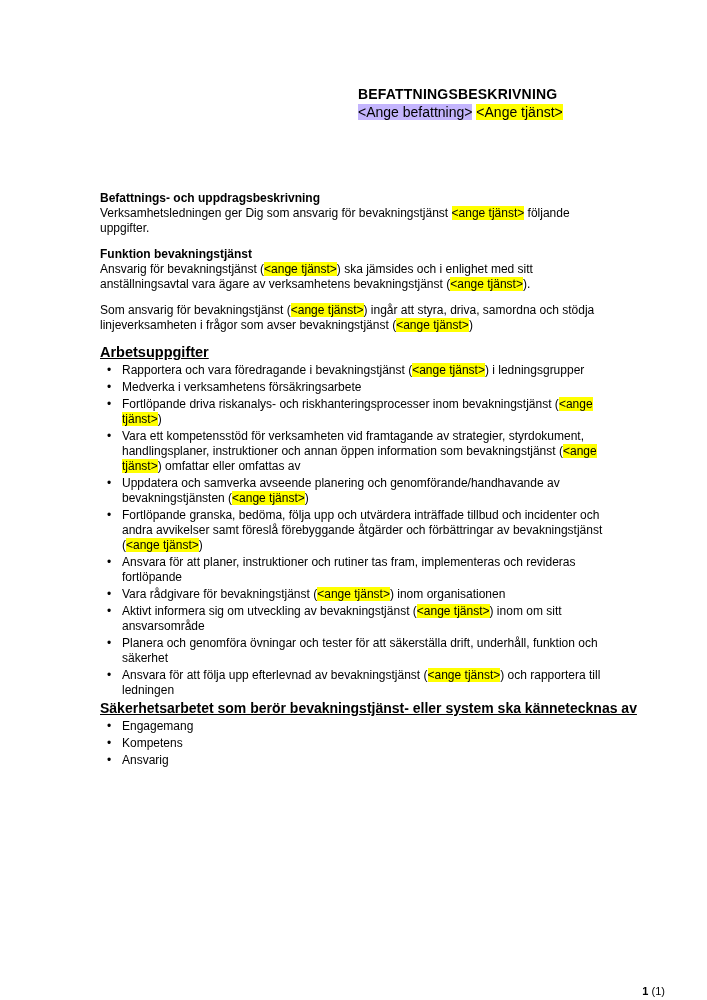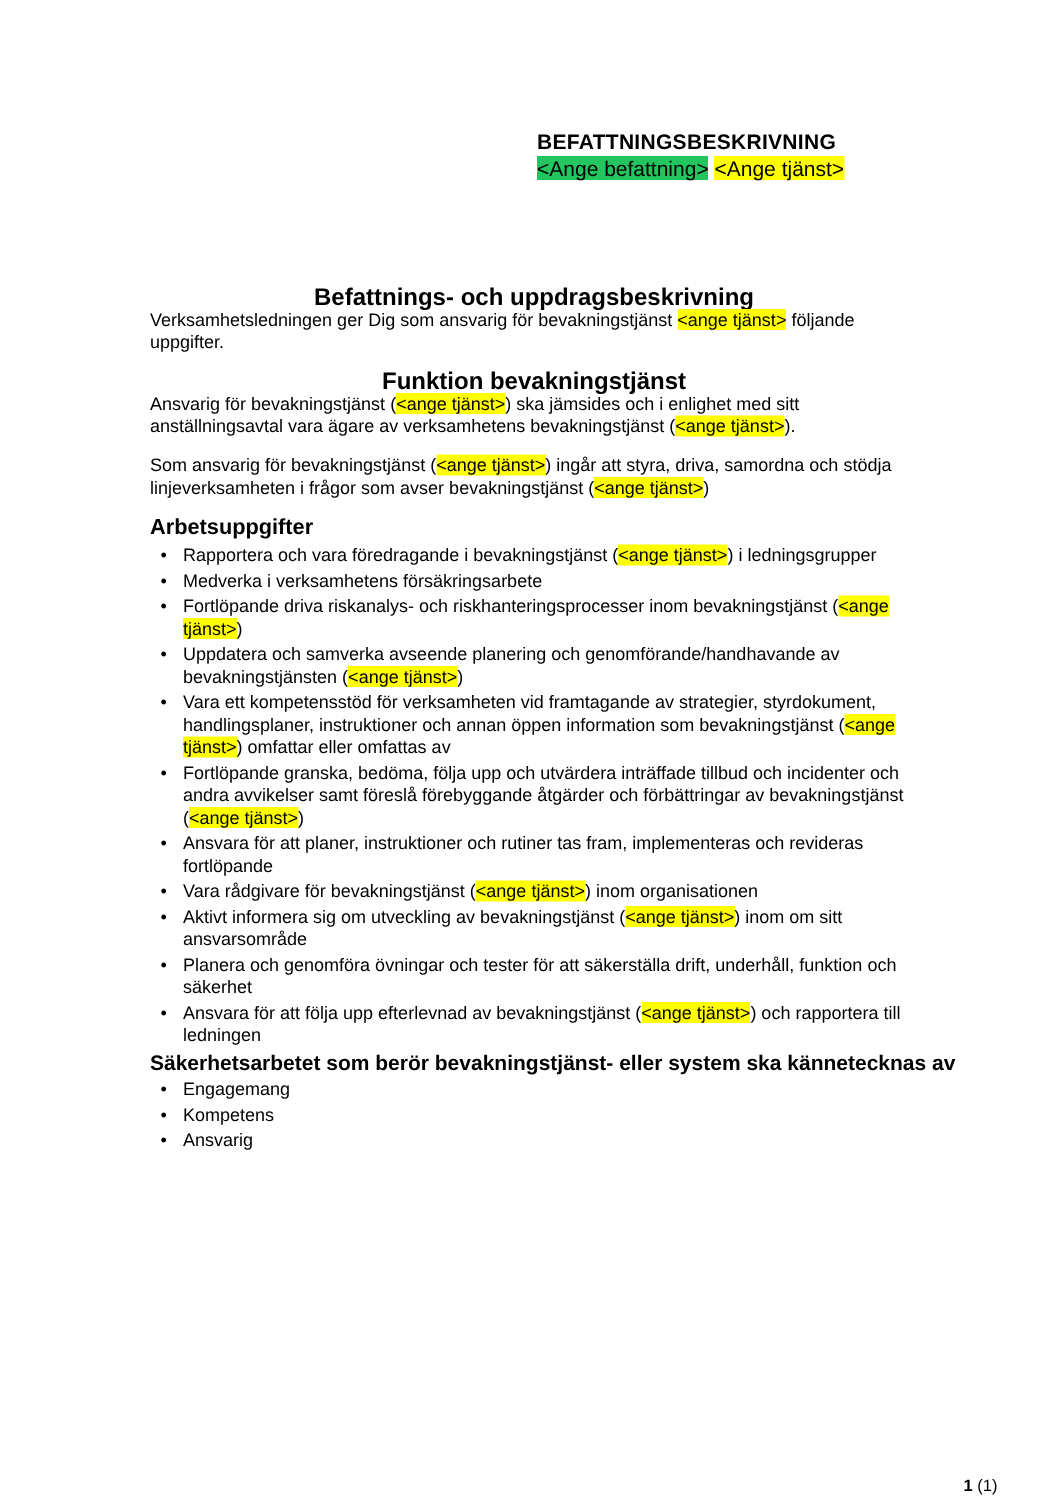--- a/index.html
+++ b/index.html
@@ -92,7 +92,7 @@
 
   <header class="doc-header">
     <div class="doc-title">BEFATTNINGSBESKRIVNING</div>
-    <div class="doc-subtitle"><span class="hl" style="background-color: #22c55e;">&lt;Ange befattning&gt;</span><span> </span><span class="hl" style="background-color: rgb(255, 255, 0);">&lt;Ange tjänst&gt;</span></div>
+    <div class="doc-subtitle"><span class="hl" style="background-color: #c4b5fd;">&lt;Ange befattning&gt;</span><span> </span><span class="hl" style="background-color: rgb(255, 255, 0);">&lt;Ange tjänst&gt;</span></div>
   </header>
 
   <main class="content">

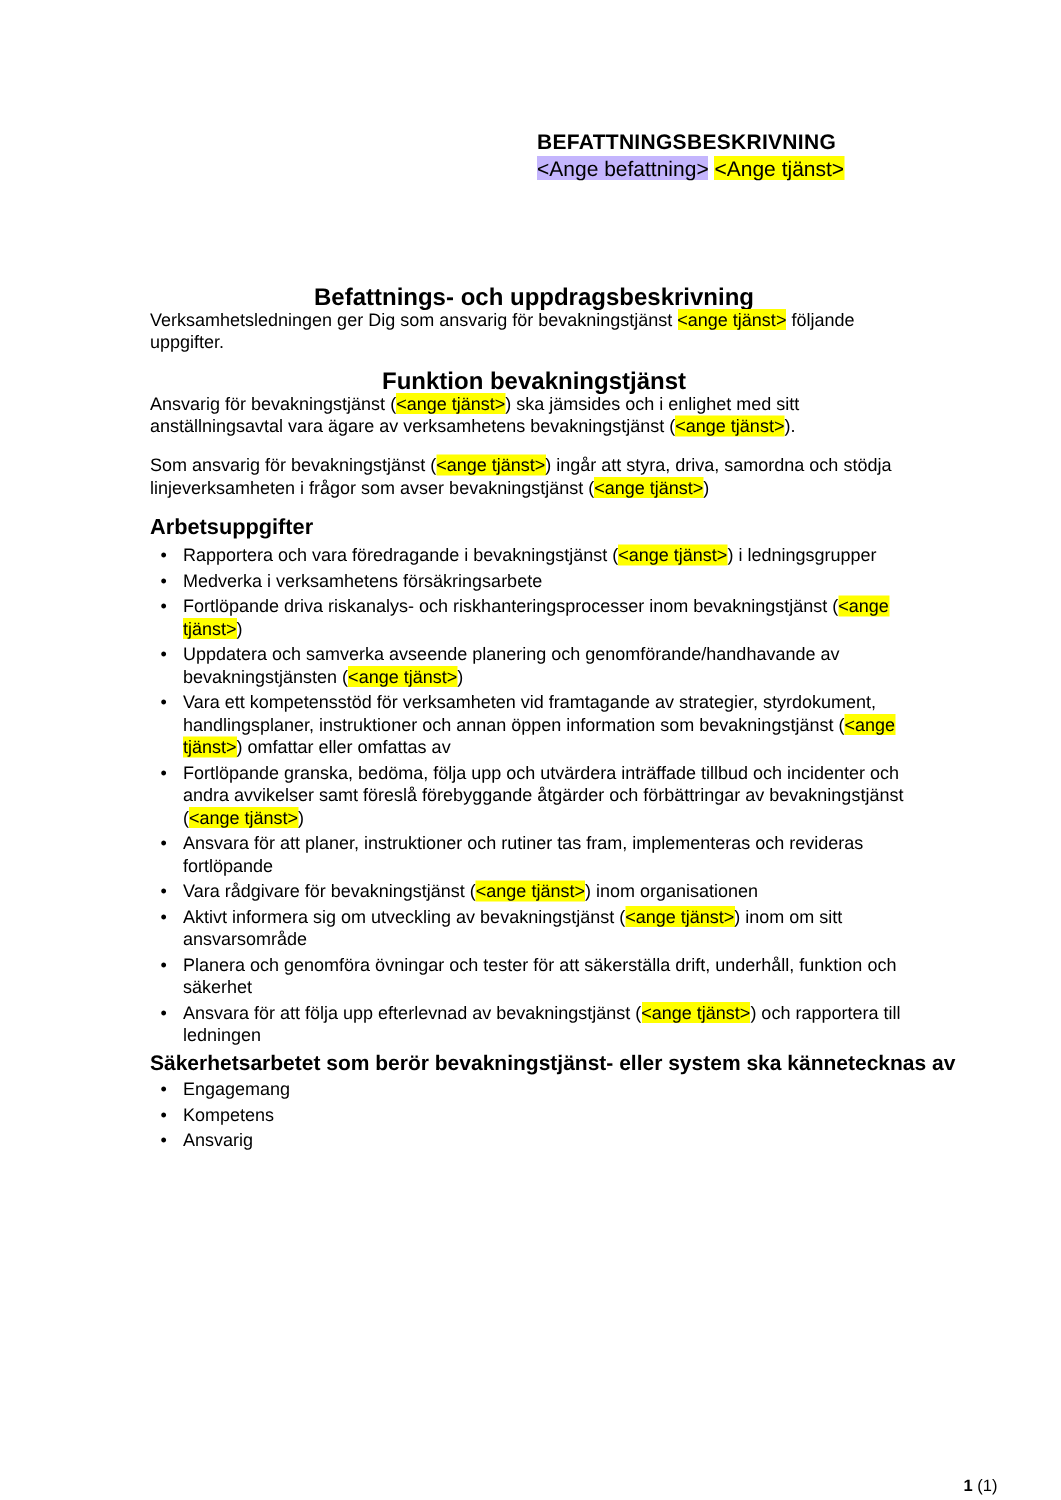--- a/index.html
+++ b/index.html
@@ -36,11 +36,10 @@
   
   .content { width: 512px; }
   .h2 {
-    font-size: 16px;
+    font-size: 12px;
     font-weight: bold;
     line-height: 15px;
     margin: 0;
-    text-align: center;
   }
   .h3 {
     font-size: 14.5px;

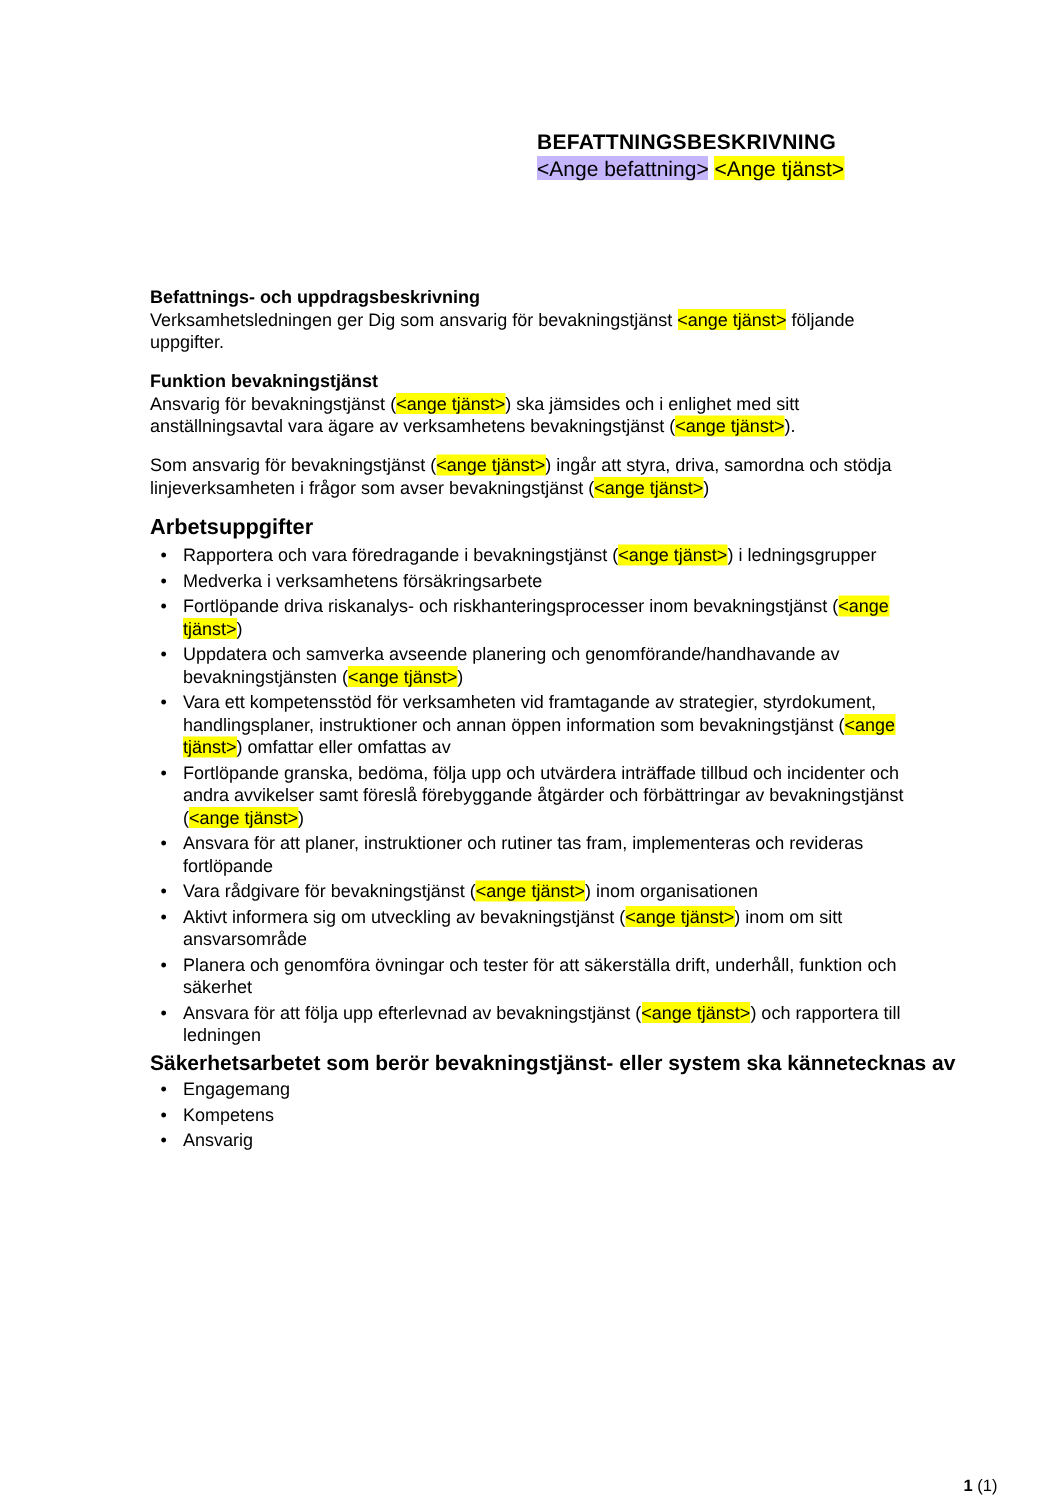--- a/index.html
+++ b/index.html
@@ -47,6 +47,7 @@
     line-height: 17px;
     margin: 0 0 2px 0;
     white-space: nowrap;
+    text-decoration: underline;
   }
   .h3-long { font-size: 14px; }
   .para {

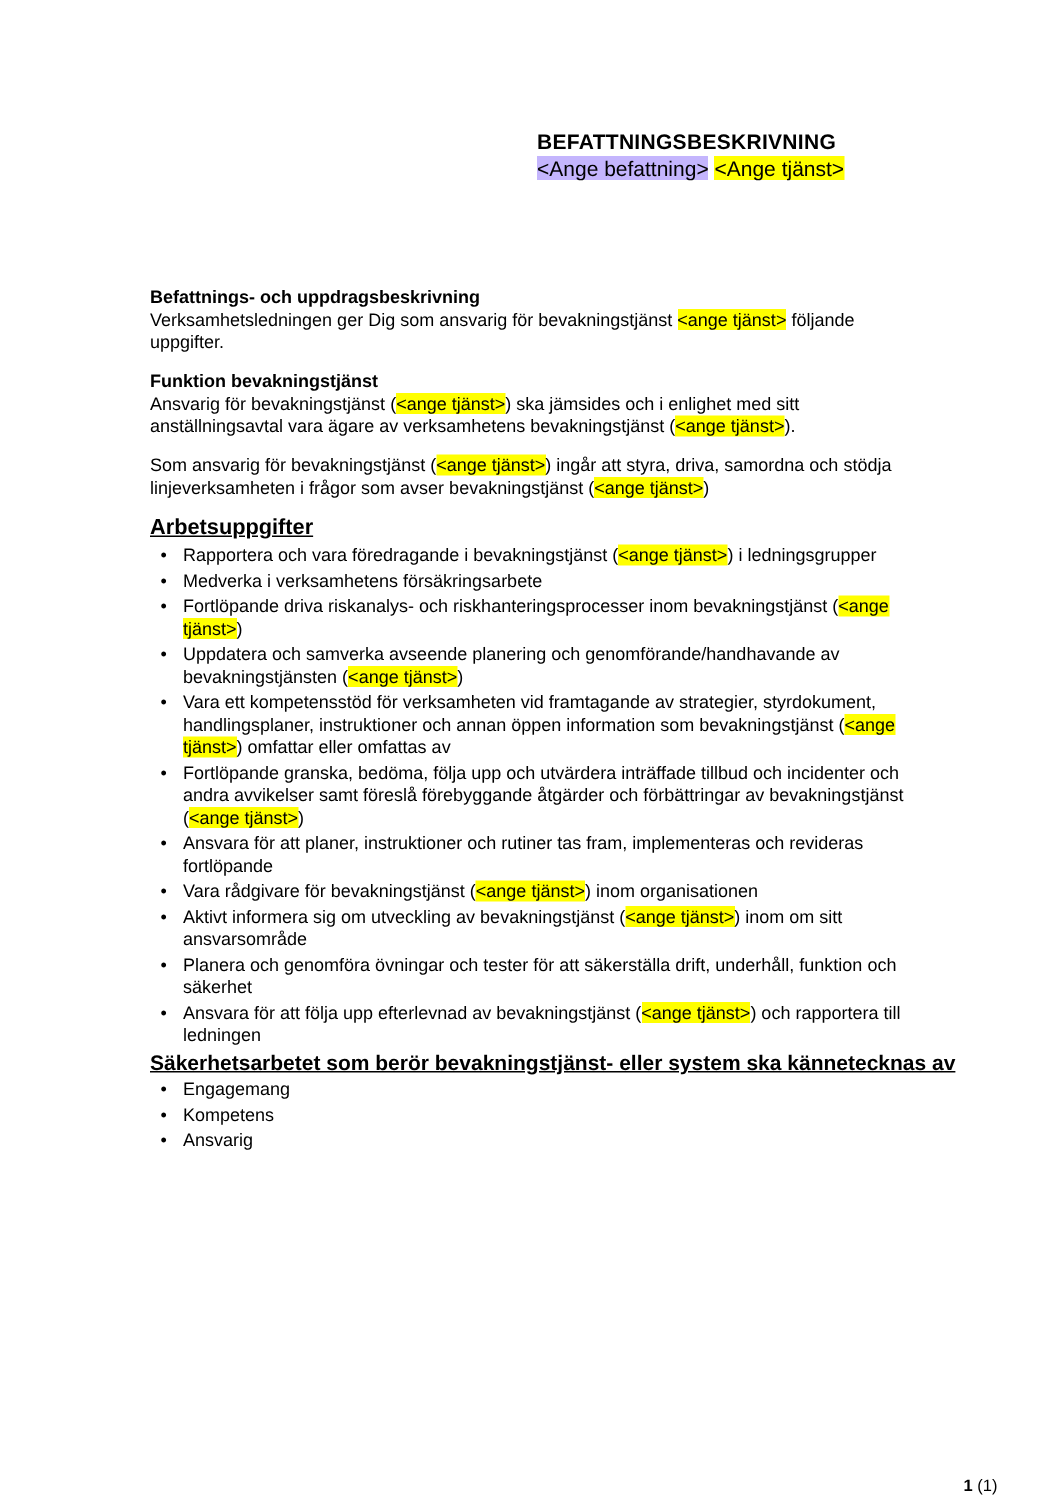--- a/index.html
+++ b/index.html
@@ -109,8 +109,8 @@
       <li><span>Rapportera och vara föredragande i bevakningstjänst (</span><span class="hl" style="background-color: rgb(255, 255, 0);">&lt;ange tjänst&gt;</span><span>) i ledningsgrupper</span></li>
       <li><span>Medverka i verksamhetens försäkringsarbete</span></li>
       <li><span>Fortlöpande driva riskanalys- och riskhanteringsprocesser inom bevakningstjänst (</span><span class="hl" style="background-color: rgb(255, 255, 0);">&lt;ange tjänst&gt;</span><span>)</span></li>
+      <li><span>Vara ett kompetensstöd för verksamheten vid framtagande av strategier, styrdokument, handlingsplaner, instruktioner och annan öppen information som bevakningstjänst (</span><span class="hl" style="background-color: rgb(255, 255, 0);">&lt;ange tjänst&gt;</span><span>) omfattar eller omfattas av</span></li>
       <li><span>Uppdatera och samverka avseende planering och genomförande/handhavande av bevakningstjänsten (</span><span class="hl" style="background-color: rgb(255, 255, 0);">&lt;ange tjänst&gt;</span><span>)</span></li>
-      <li><span>Vara ett kompetensstöd för verksamheten vid framtagande av strategier, styrdokument, handlingsplaner, instruktioner och annan öppen information som bevakningstjänst (</span><span class="hl" style="background-color: rgb(255, 255, 0);">&lt;ange tjänst&gt;</span><span>) omfattar eller omfattas av</span></li>
       <li><span>Fortlöpande granska, bedöma, följa upp och utvärdera inträffade tillbud och incidenter och andra avvikelser samt föreslå förebyggande åtgärder och förbättringar av bevakningstjänst (</span><span class="hl" style="background-color: rgb(255, 255, 0);">&lt;ange tjänst&gt;</span><span>)</span></li>
       <li><span>Ansvara för att planer, instruktioner och rutiner tas fram, implementeras och revideras fortlöpande</span></li>
       <li><span>Vara rådgivare för bevakningstjänst (</span><span class="hl" style="background-color: rgb(255, 255, 0);">&lt;ange tjänst&gt;</span><span>) inom organisationen</span></li>

